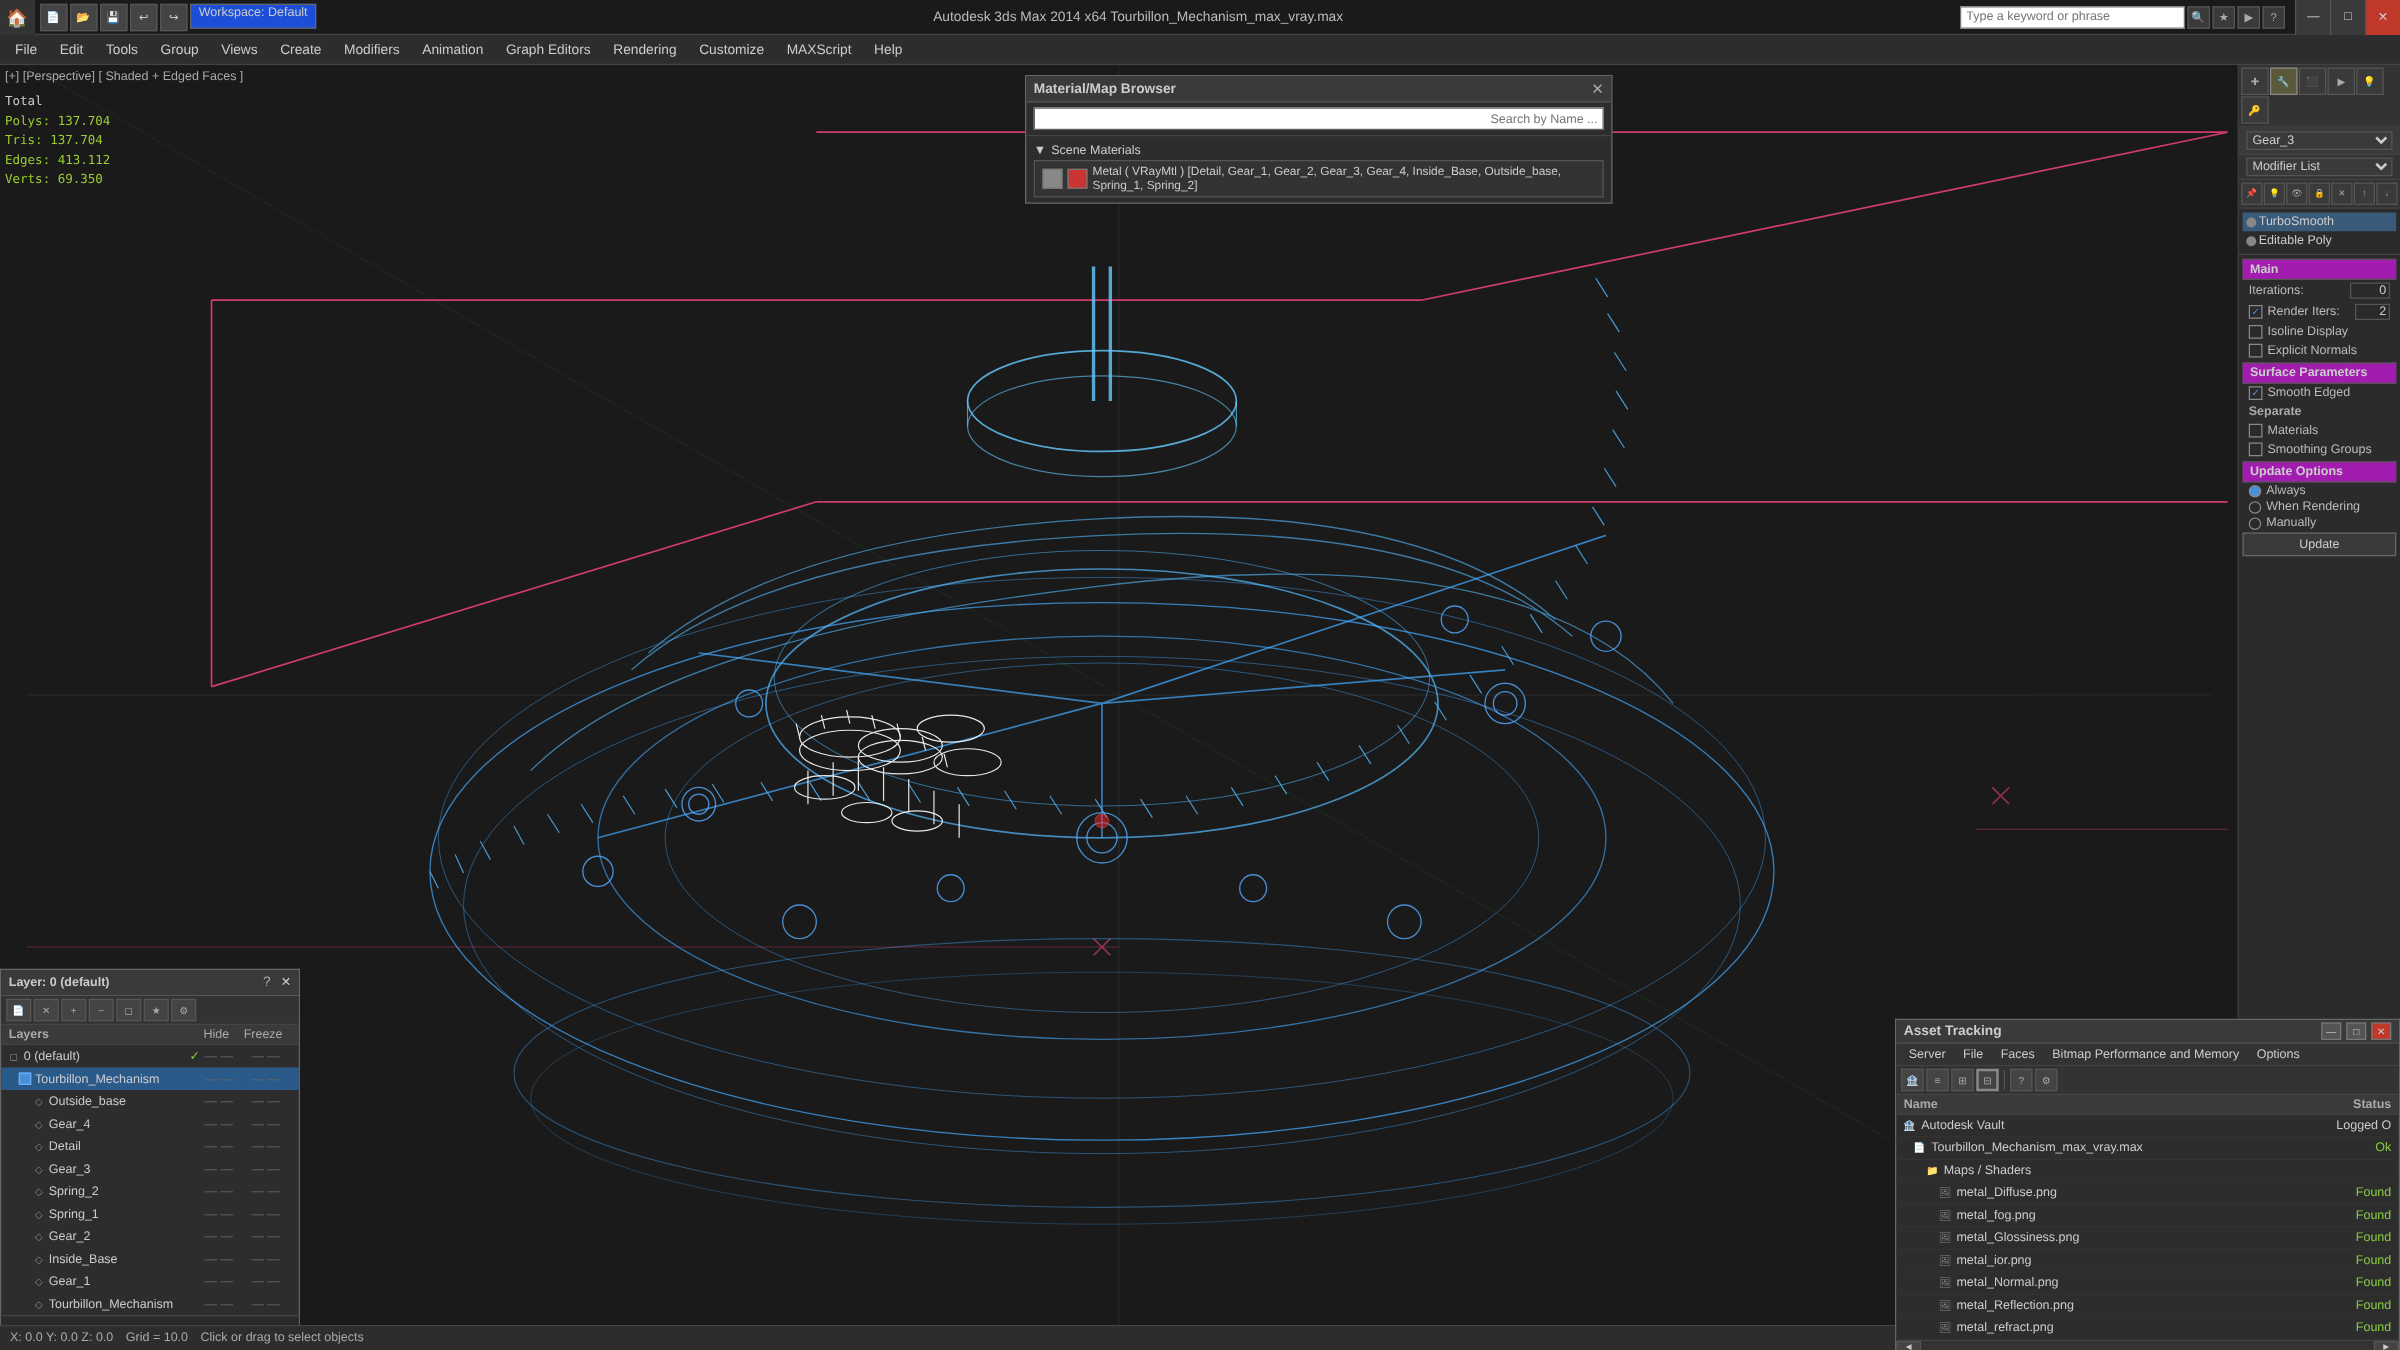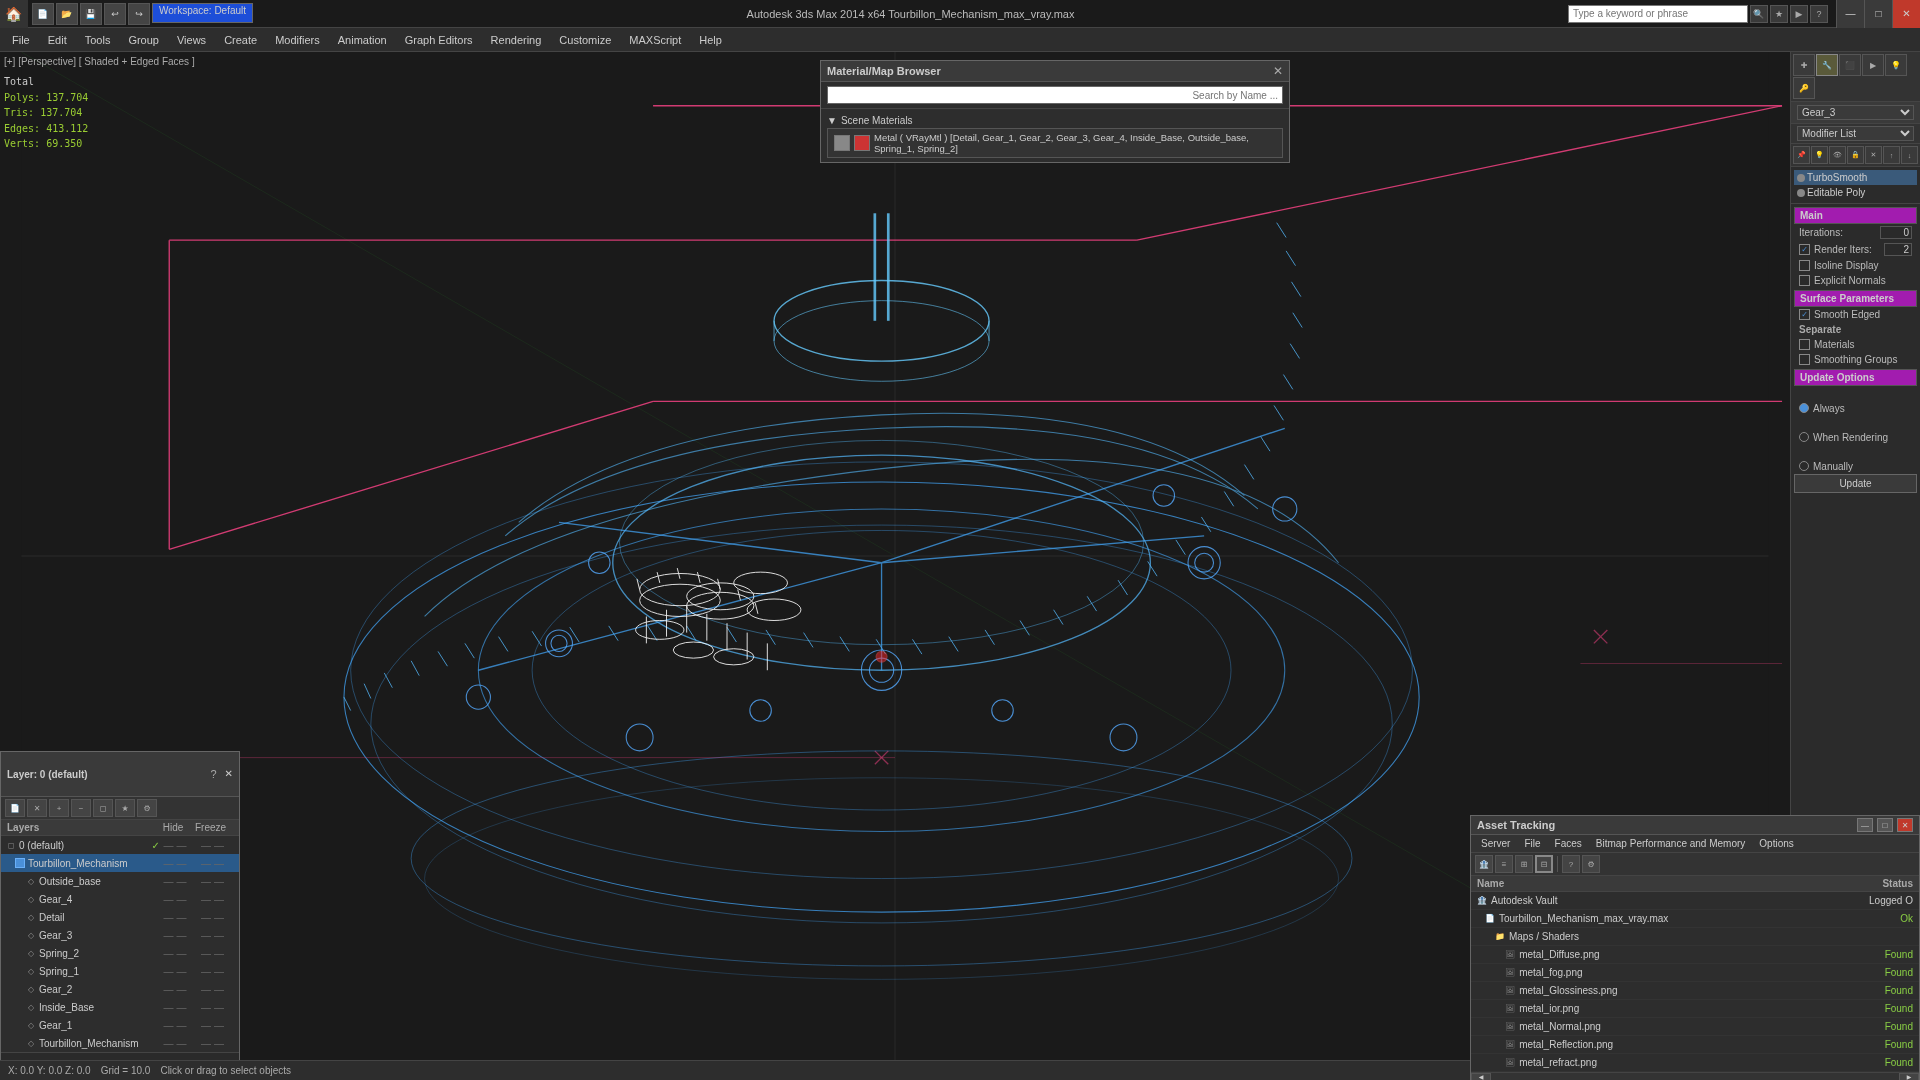--- a/index.html
+++ b/index.html
@@ -115,7 +115,7 @@
     .rs-checkbox-row { display: flex; align-items: center; gap: 4px; padding: 2px 5px; }
     .rs-cb { width: 11px; height: 11px; background: #2a2a2a; border: 1px solid #888; display: inline-flex; align-items: center; justify-content: center; font-size: 8px; color: #4a90d9; }
     .rs-cb-label { font-size: 10px; color: #bbb; }
-    .rs-radio-row { display: flex; align-items: flex-start; gap: 4px; padding: 1px 5px; margin-top: 16px; }
+    .rs-radio-row { display: flex; align-items: flex-end; gap: 4px; padding: 1px 5px; }
     .rs-rb { width: 10px; height: 10px; border-radius: 50%; background: #2a2a2a; border: 1px solid #888; }
     .rs-rb.on { background: #4a90d9; }
     .rs-rb-label { font-size: 10px; color: #bbb; }

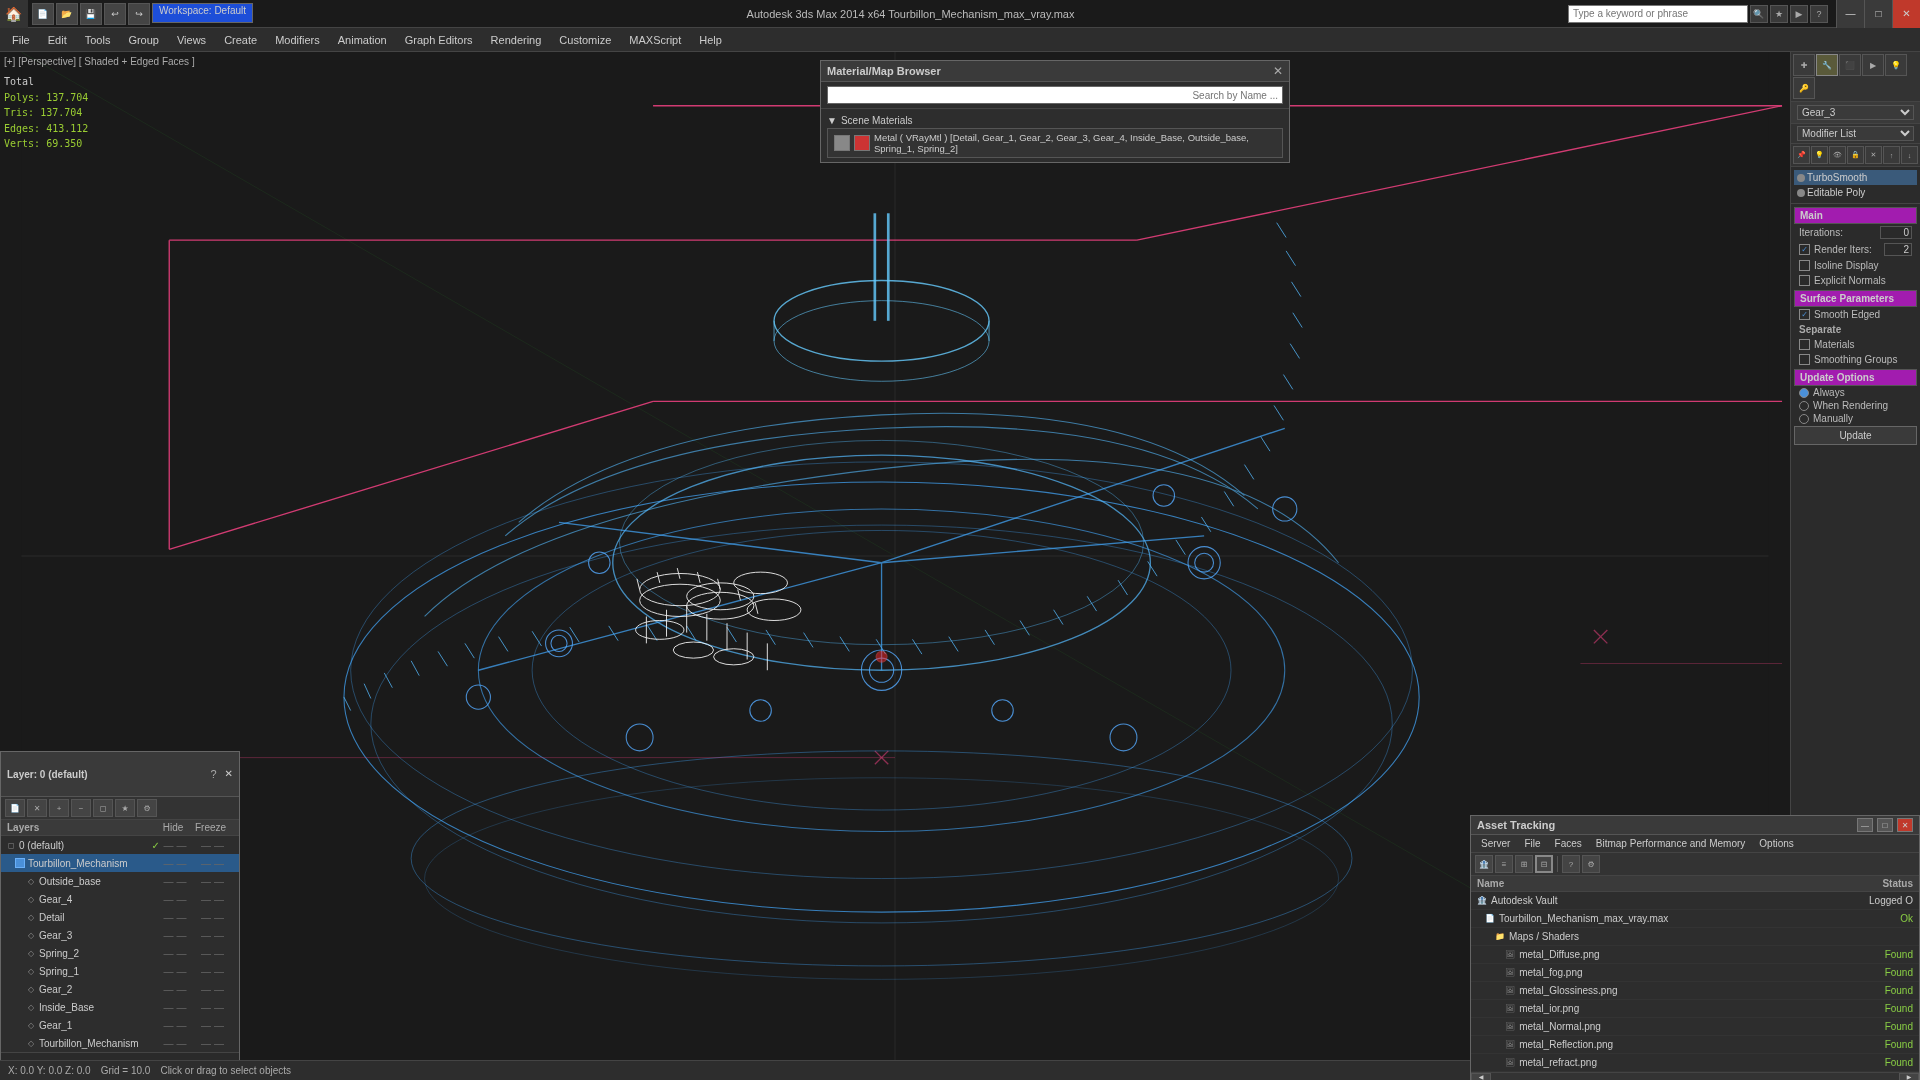--- a/index.html
+++ b/index.html
@@ -40,7 +40,7 @@
 
     
     #layers-panel { position: absolute; bottom: 0; left: 0; width: 240px; background: #2d2d2d; border: 1px solid #666; border-bottom: none; z-index: 100; font-size: 10px; }
-    #lp-titlebar { background: #3a3a3a; padding: 16px 6px; display: flex; align-items: center; justify-content: space-between; border-bottom: 1px solid #555; }
+    #lp-titlebar { background: #3a3a3a; padding: 4px 6px; display: flex; align-items: center; justify-content: space-between; border-bottom: 1px solid #555; }
     #lp-title { font-size: 10px; color: #ccc; font-weight: bold; }
     #lp-controls { display: flex; gap: 2px; }
     #lp-btn { color: #aaa; cursor: pointer; font-size: 11px; }

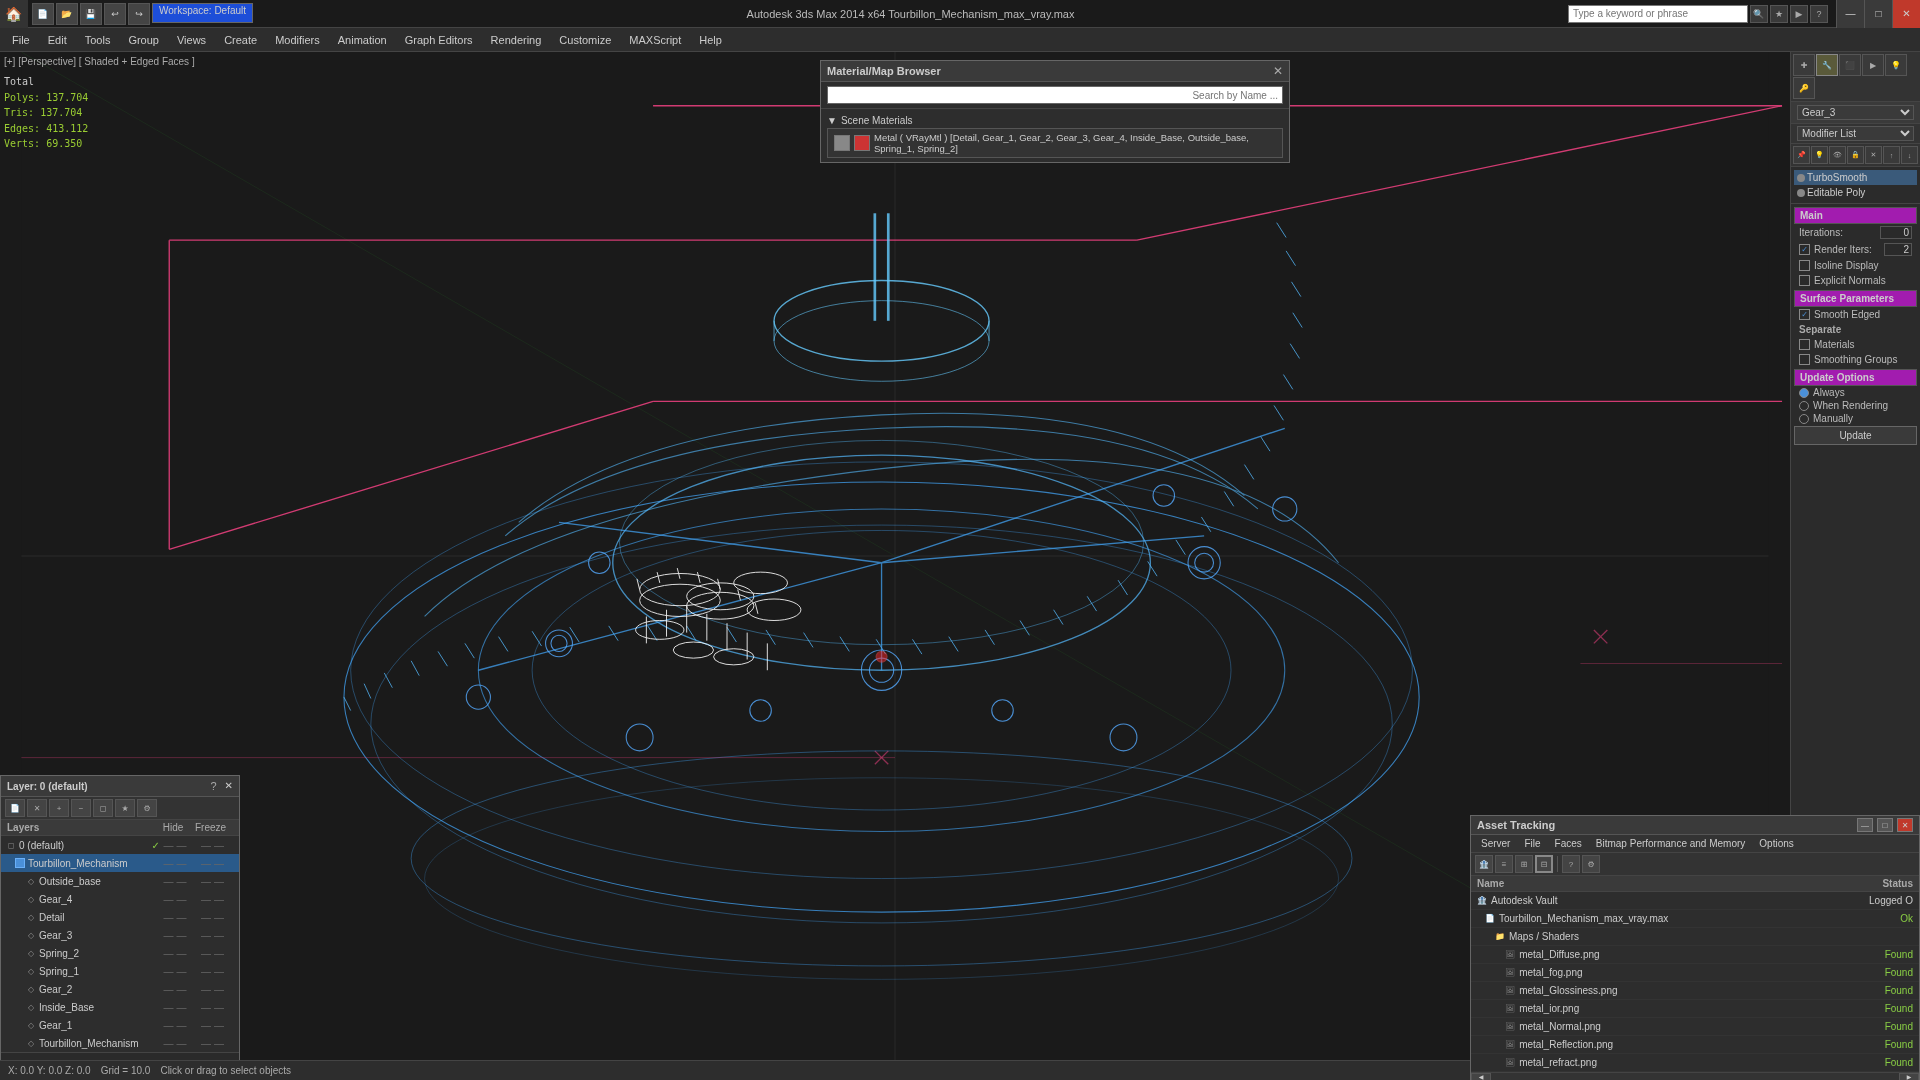--- a/index.html
+++ b/index.html
@@ -63,7 +63,7 @@
     .lp-checkmark { color: #88cc44; font-size: 10px; }
 
     
-    #asset-panel { position: absolute; bottom: 0; right: 0; width: 450px; background: #2d2d2d; border: 1px solid #666; border-bottom: none; z-index: 100; font-size: 10px; }
+    #asset-panel { position: absolute; bottom: 0; right: 0; width: 404px; background: #2d2d2d; border: 1px solid #666; border-bottom: none; z-index: 100; font-size: 10px; }
     #ap-titlebar { background: #3a3a3a; padding: 2px 6px; display: flex; align-items: center; justify-content: space-between; border-bottom: 1px solid #555; }
     #ap-title { font-size: 11px; color: #ccc; font-weight: bold; }
     #ap-winctrls { display: flex; gap: 2px; }

